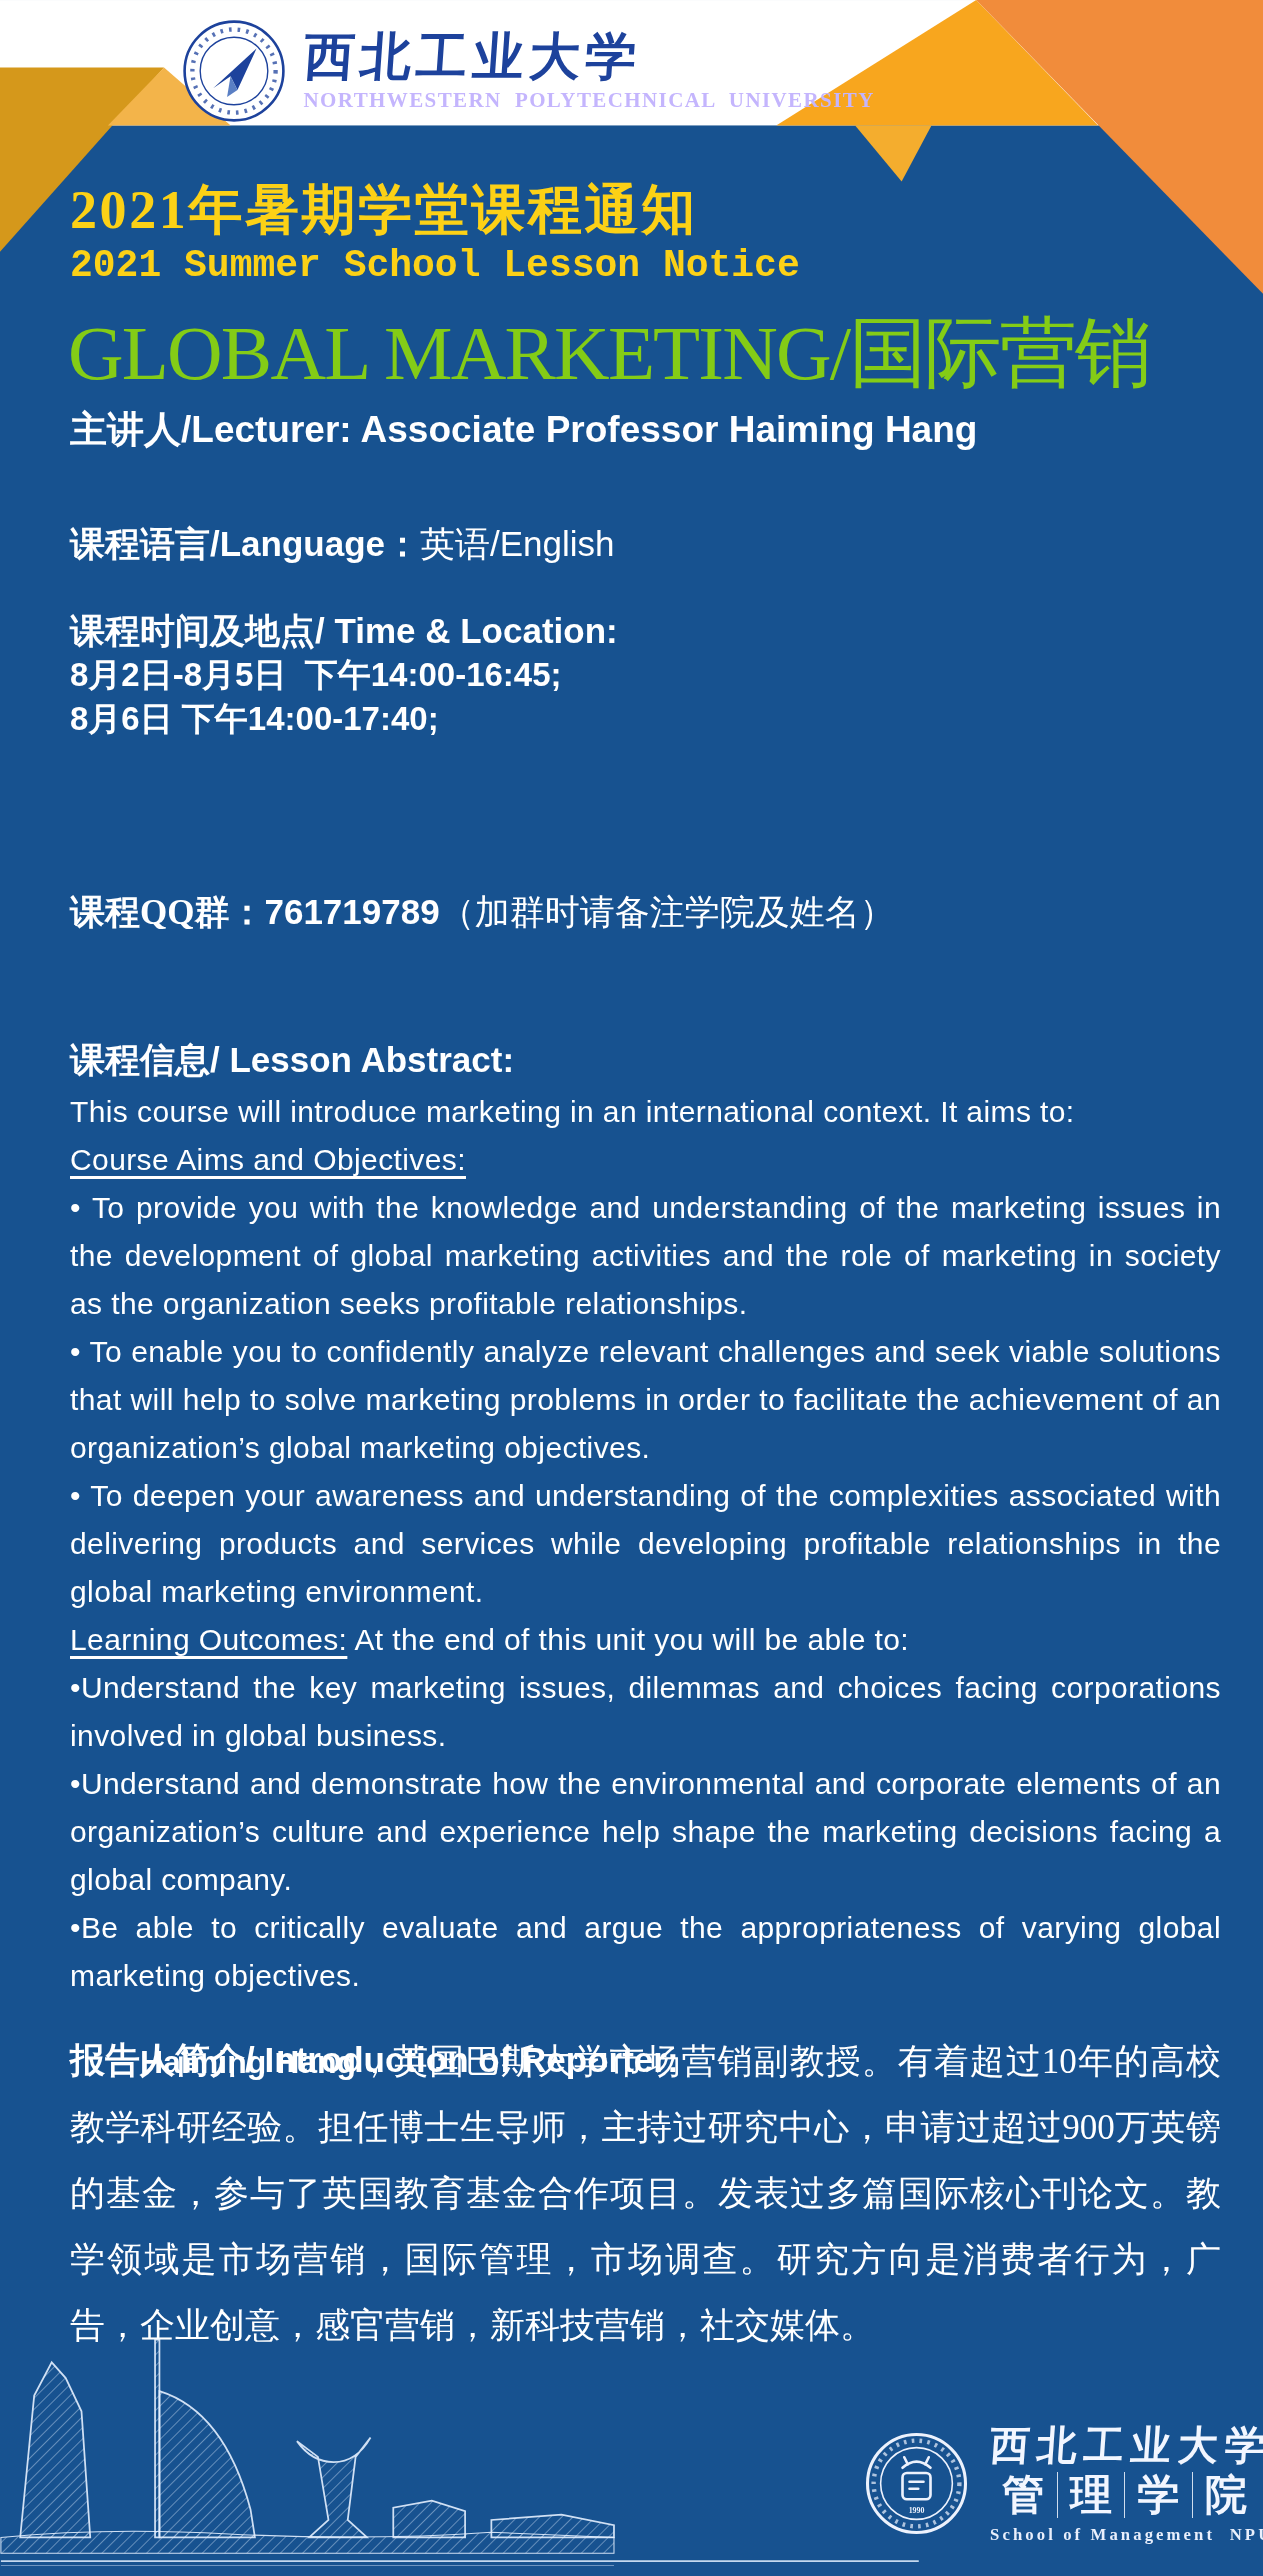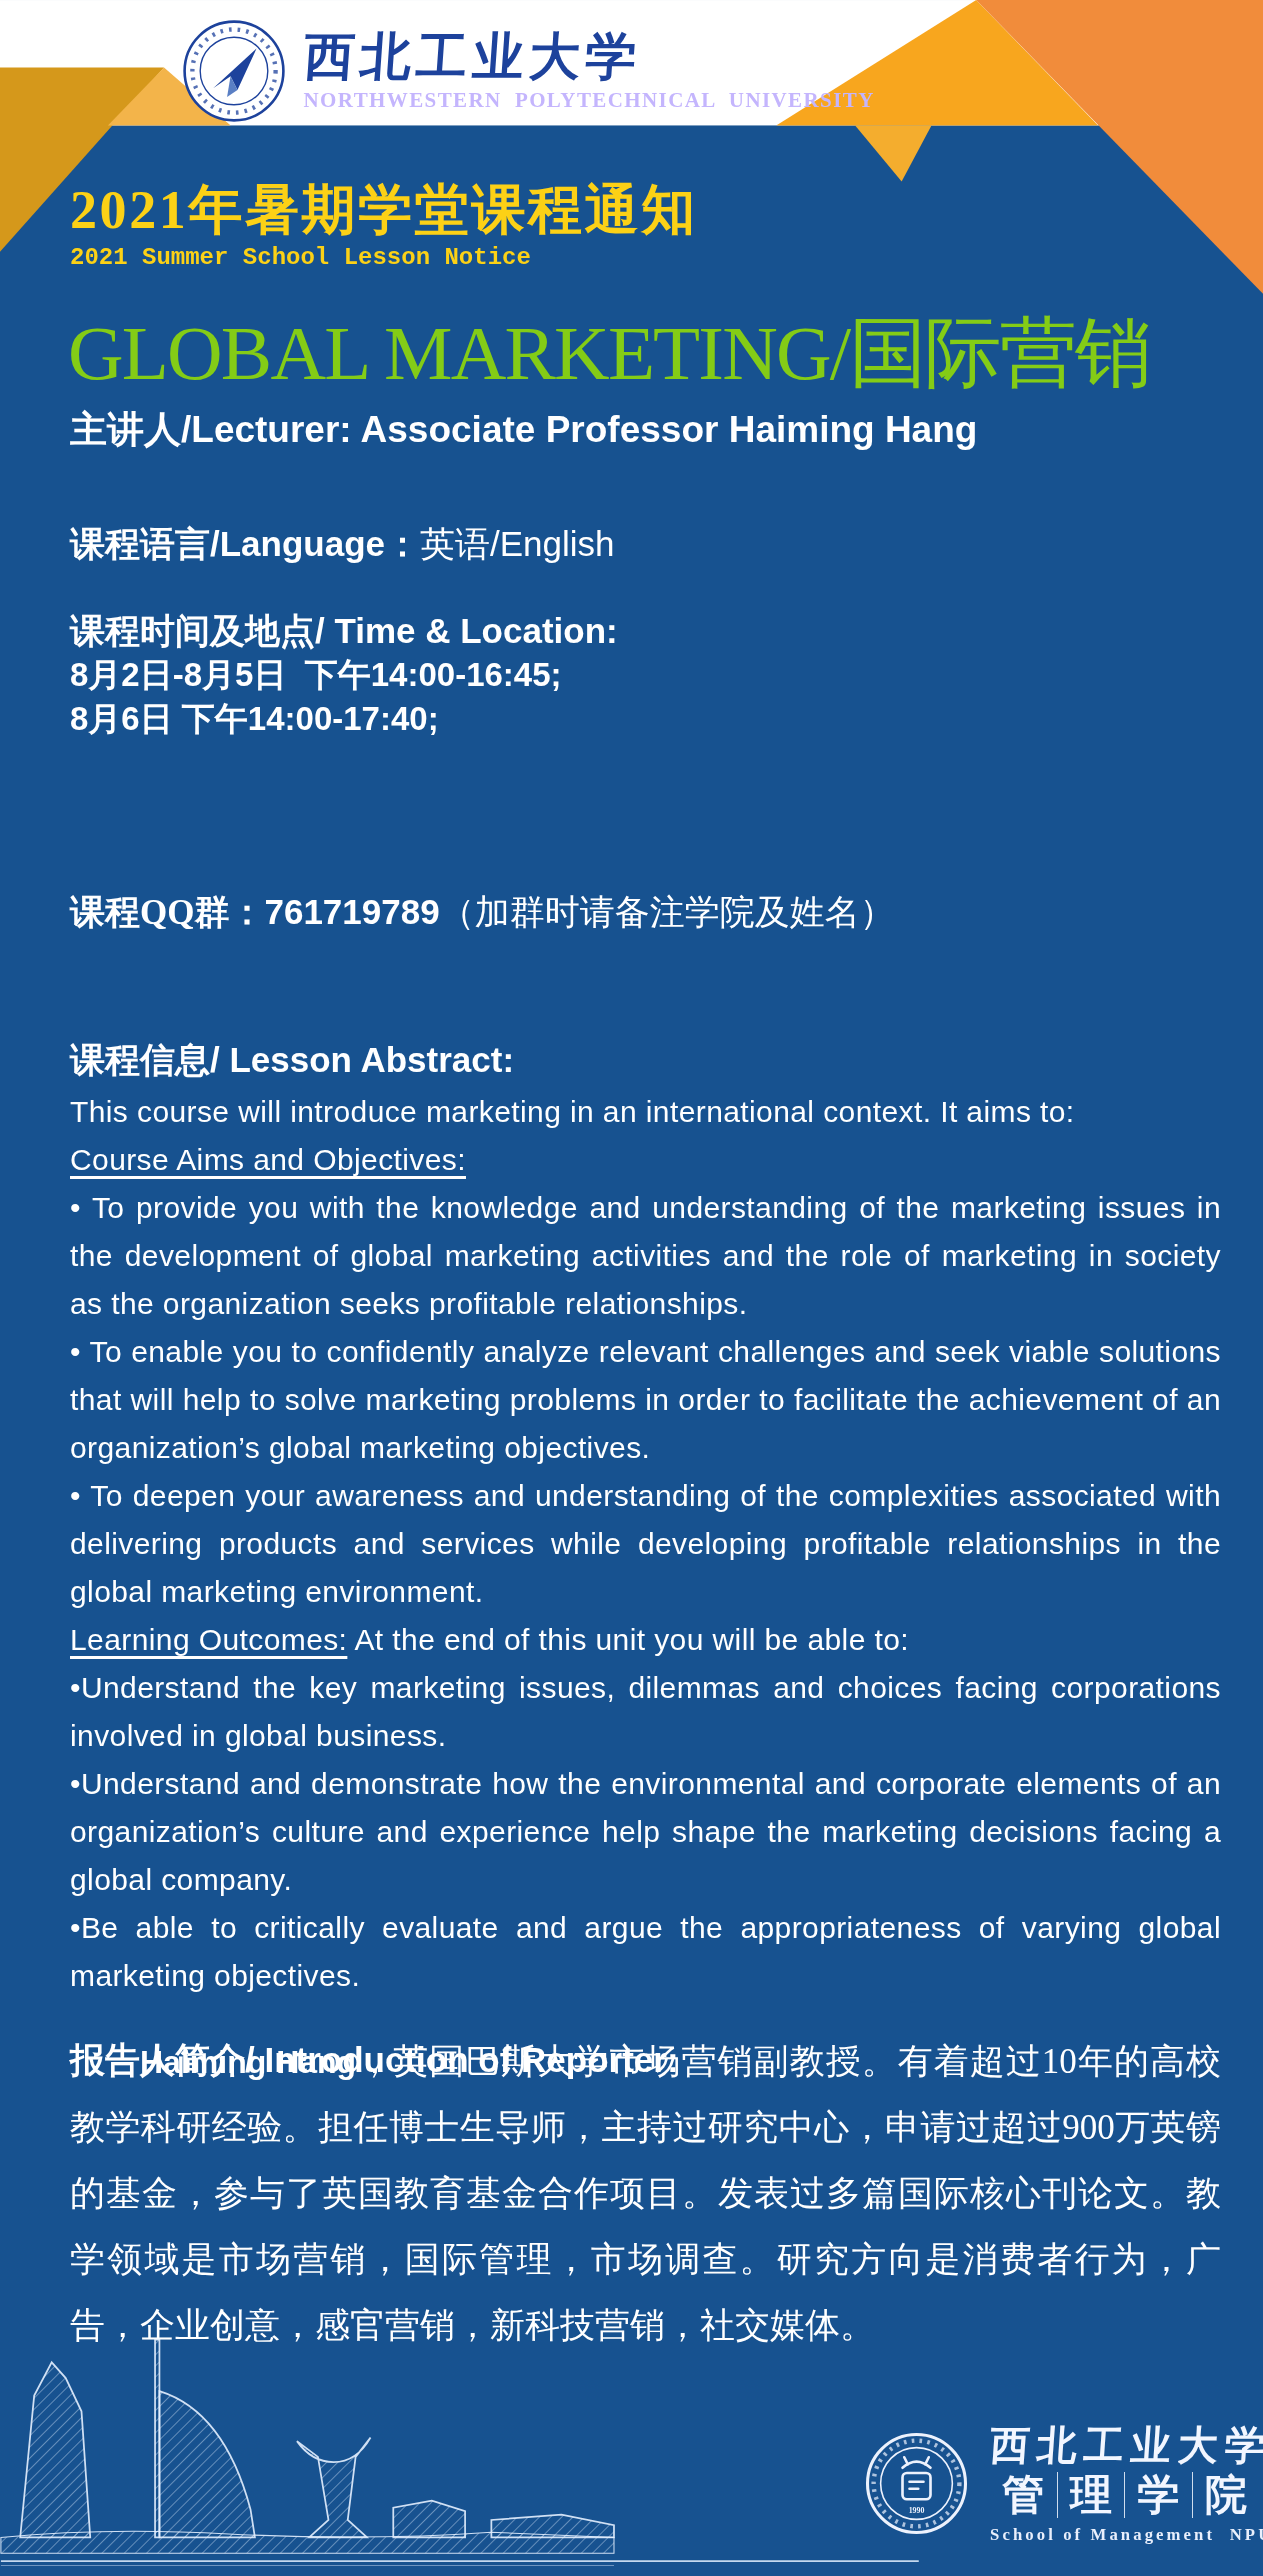--- a/index.html
+++ b/index.html
@@ -23,7 +23,7 @@
   .notice-cn{left:70px;top:174px;font-family:"Liberation Serif","DejaVu Serif",serif;
              font-weight:bold;font-size:54px;color:#fcd116;letter-spacing:2.6px;}
   .notice-en{left:70px;top:244px;font-family:"Liberation Mono","DejaVu Sans Mono",monospace;
-             font-weight:bold;font-size:24px;color:#fcd116;letter-spacing:0;}
+             font-weight:bold;font-size:38px;color:#fcd116;letter-spacing:0;}
 
   .course-title{left:68px;top:302px;font-family:"Liberation Serif","DejaVu Serif",serif;
                 font-weight:normal;font-size:77px;letter-spacing:-1.8px;white-space:nowrap;color:#84cc16;}

